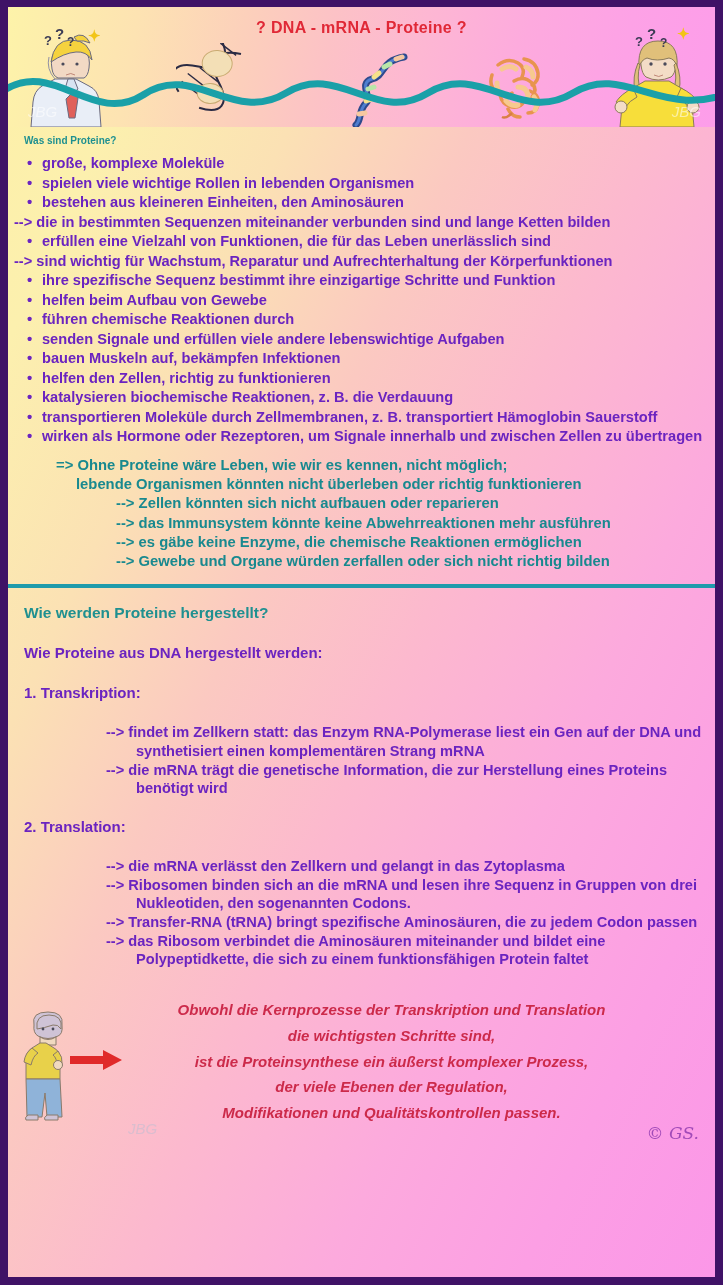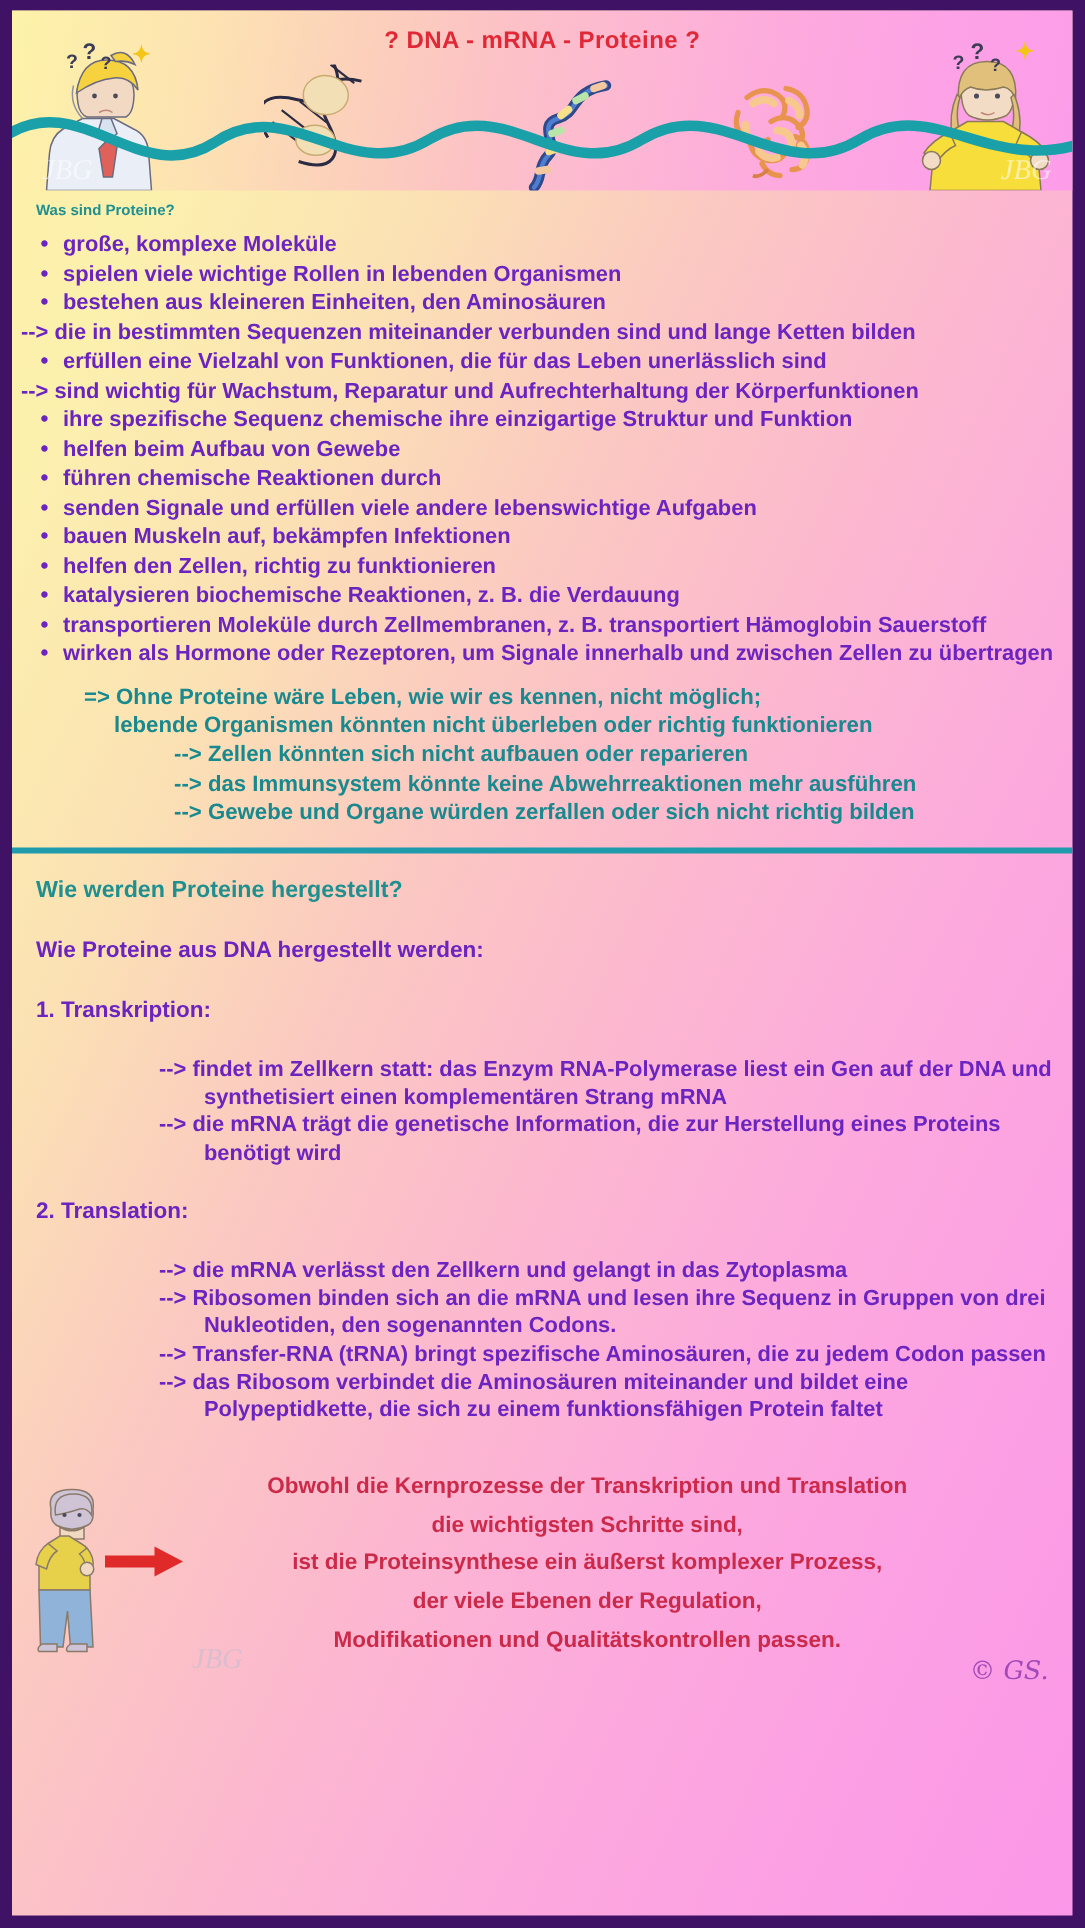--- a/index.html
+++ b/index.html
@@ -89,9 +89,9 @@
 
   .watermark {
     position: absolute;
-    font-family: Liberation Serif, serif;
+    font-family: Liberation Sans, sans-serif;
     font-style: italic;
-    font-size: 19px;
+    font-size: 15px;
     color: rgba(255,255,255,0.55);
     z-index: 6;
     pointer-events: none;

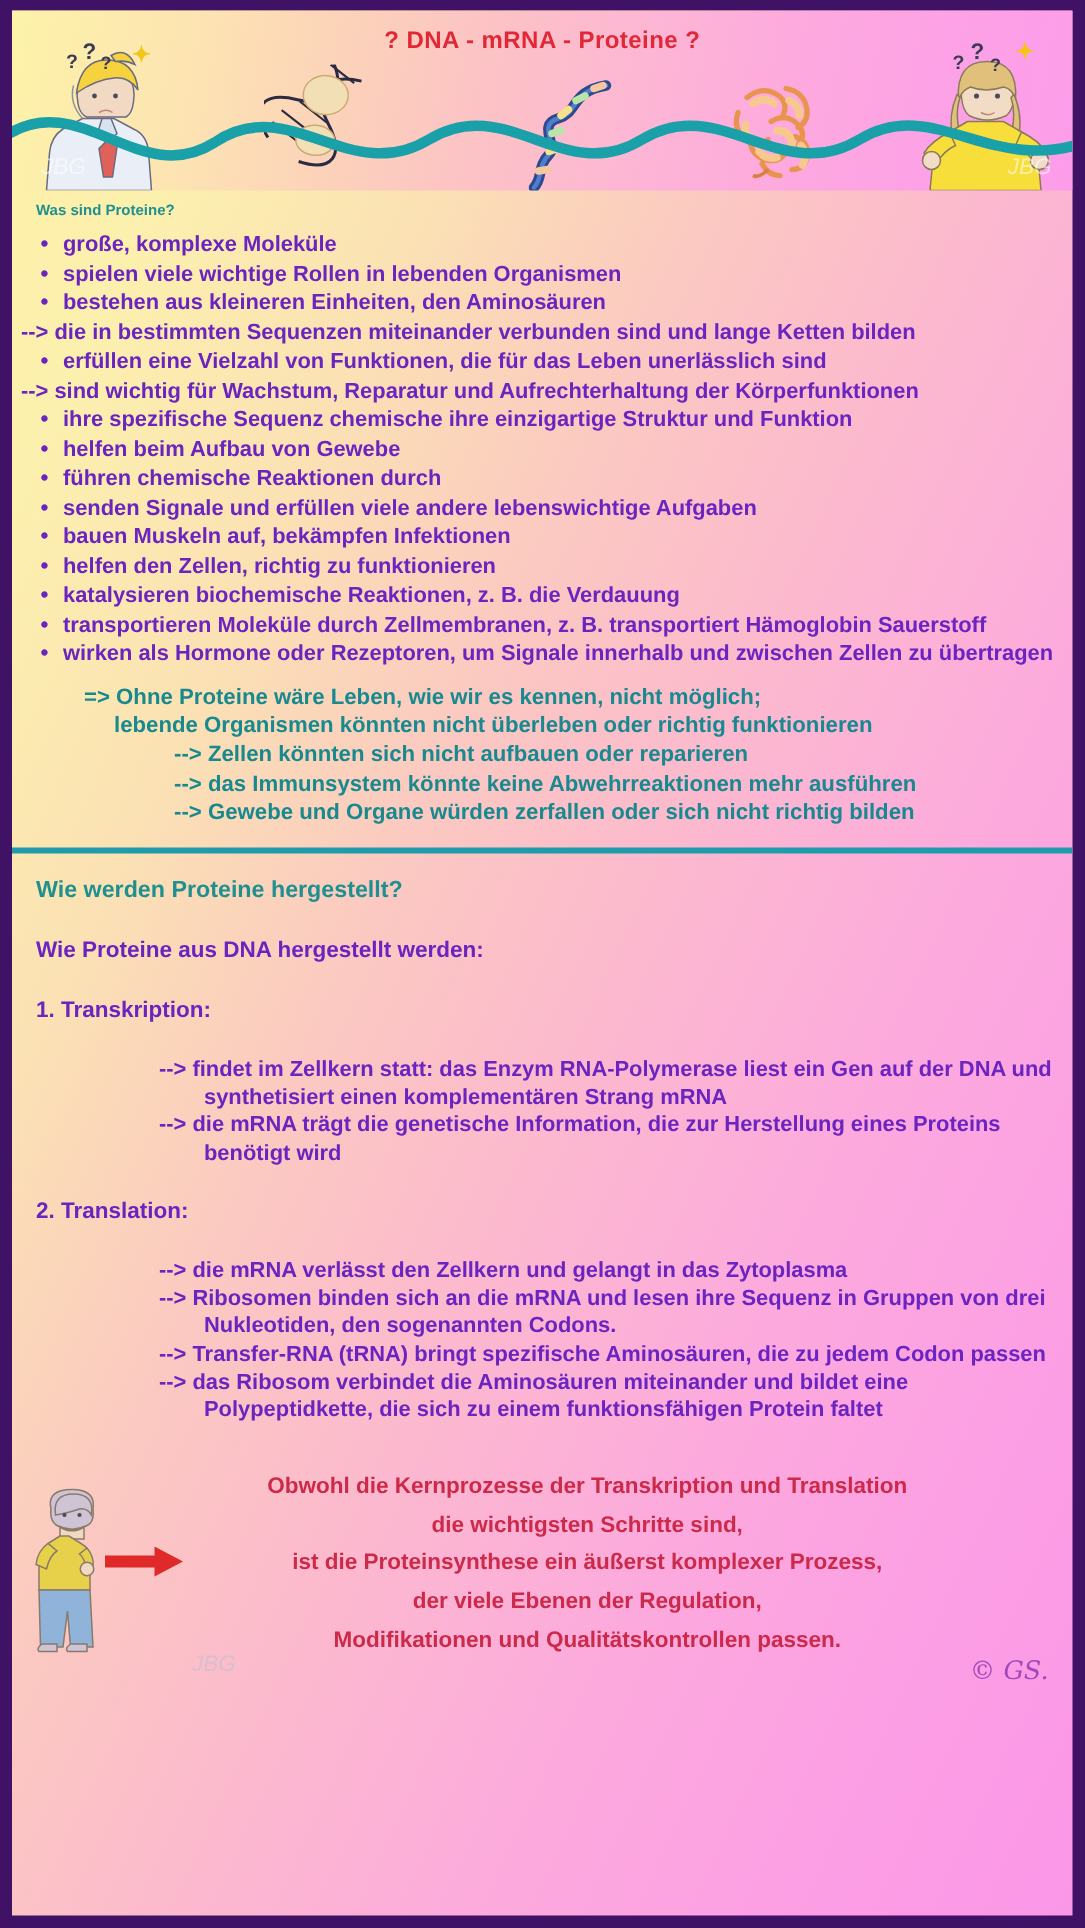--- a/index.html
+++ b/index.html
@@ -363,7 +363,7 @@
         <li class="sub">--&gt; die in bestimmten Sequenzen miteinander verbunden sind und lange Ketten bilden</li>
         <li>erfüllen eine Vielzahl von Funktionen, die für das Leben unerlässlich sind</li>
         <li class="sub">--&gt; sind wichtig für Wachstum, Reparatur und Aufrechterhaltung der Körperfunktionen</li>
-        <li>ihre spezifische Sequenz chemische ihre einzigartige Struktur und Funktion</li>
+        <li>ihre spezifische Sequenz bestimmt ihre einzigartige Schritte und Funktion</li>
         <li>helfen beim Aufbau von Gewebe</li>
         <li>führen chemische Reaktionen durch</li>
         <li>senden Signale und erfüllen viele andere lebenswichtige Aufgaben</li>

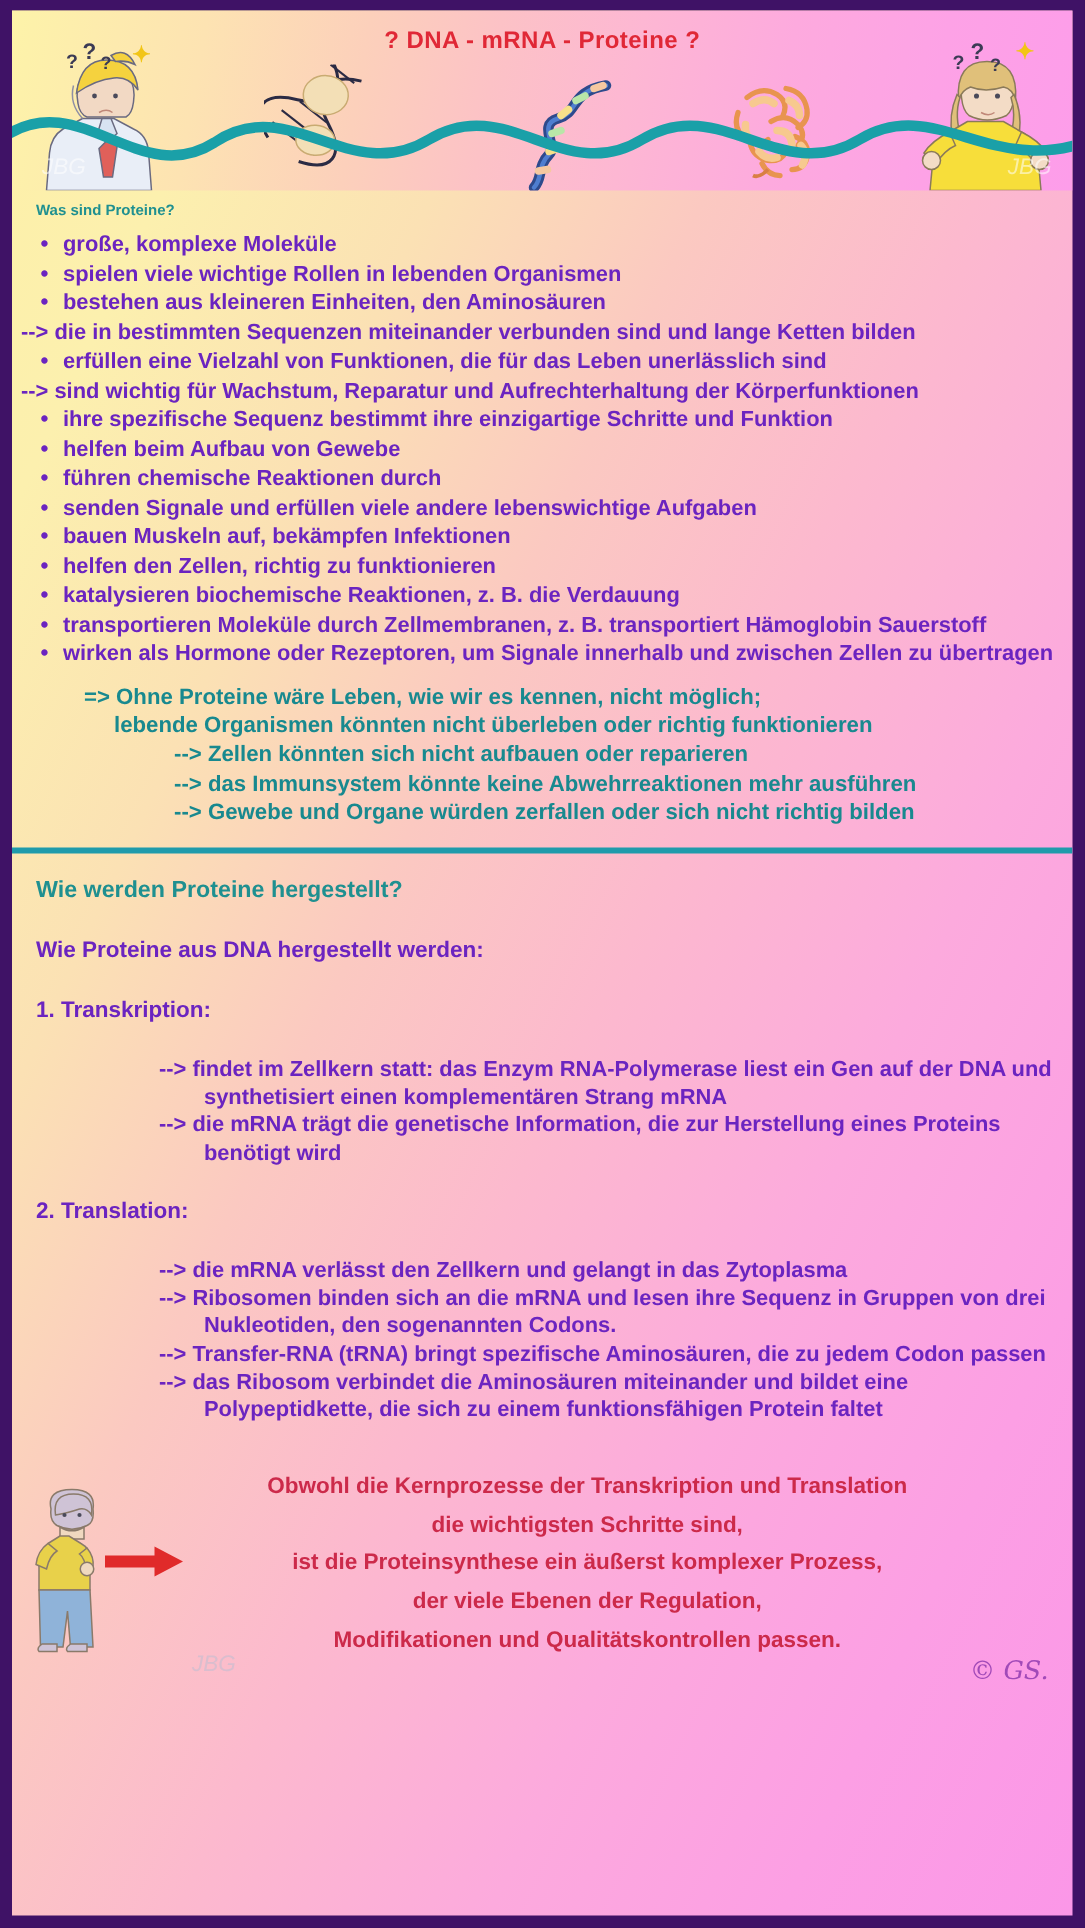--- a/index.html
+++ b/index.html
@@ -379,6 +379,7 @@
         <div class="concl-wrap">lebende Organismen könnten nicht überleben oder richtig funktionieren</div>
         <div class="concl-sub">--&gt; Zellen könnten sich nicht aufbauen oder reparieren</div>
         <div class="concl-sub">--&gt; das Immunsystem könnte keine Abwehrreaktionen mehr ausführen</div>
+        <div class="concl-sub">--&gt; es gäbe keine Enzyme, die chemische Reaktionen ermöglichen</div>
         <div class="concl-sub">--&gt; Gewebe und Organe würden zerfallen oder sich nicht richtig bilden</div>
       </div>
     </div>

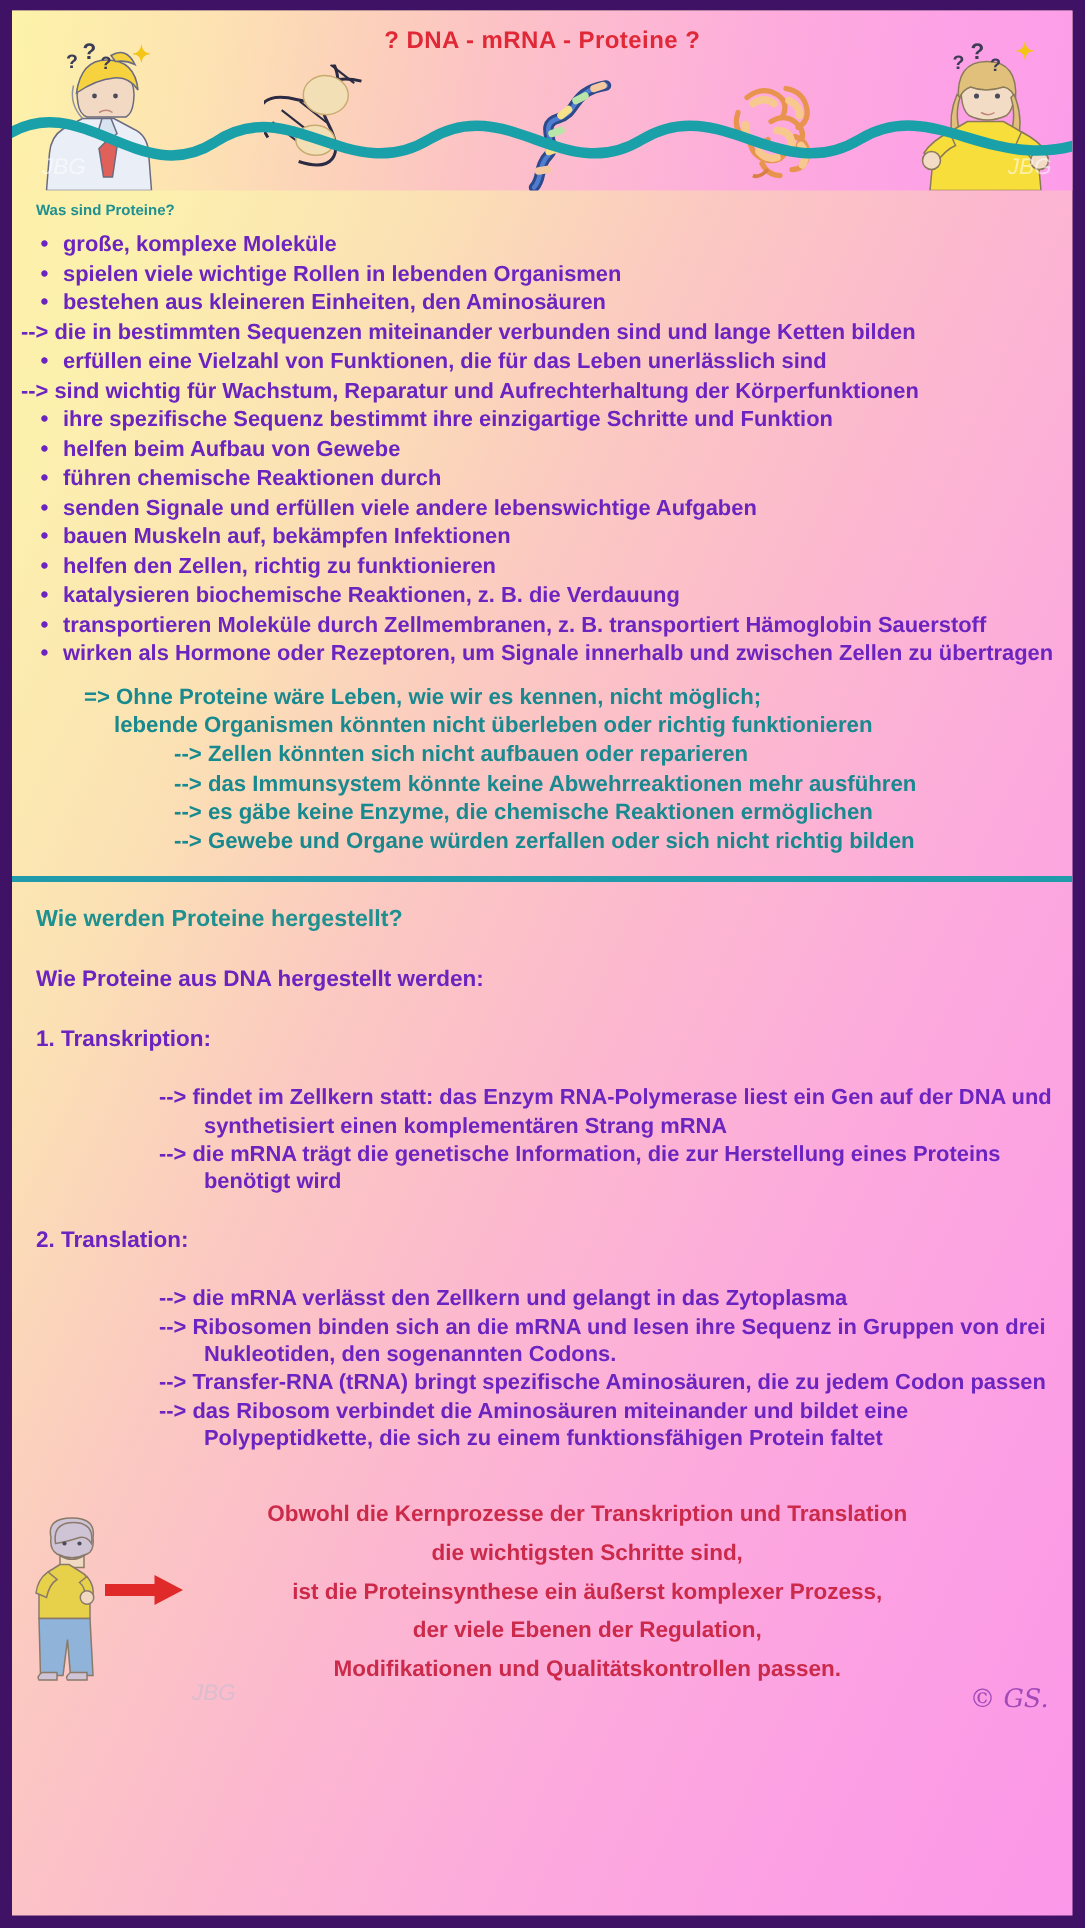--- a/index.html
+++ b/index.html
@@ -207,6 +207,7 @@
     font-weight: bold;
     line-height: 1.72;
     padding-left: 60px;
+    font-style: italic;
   }
   .man-art {
     position: absolute;

